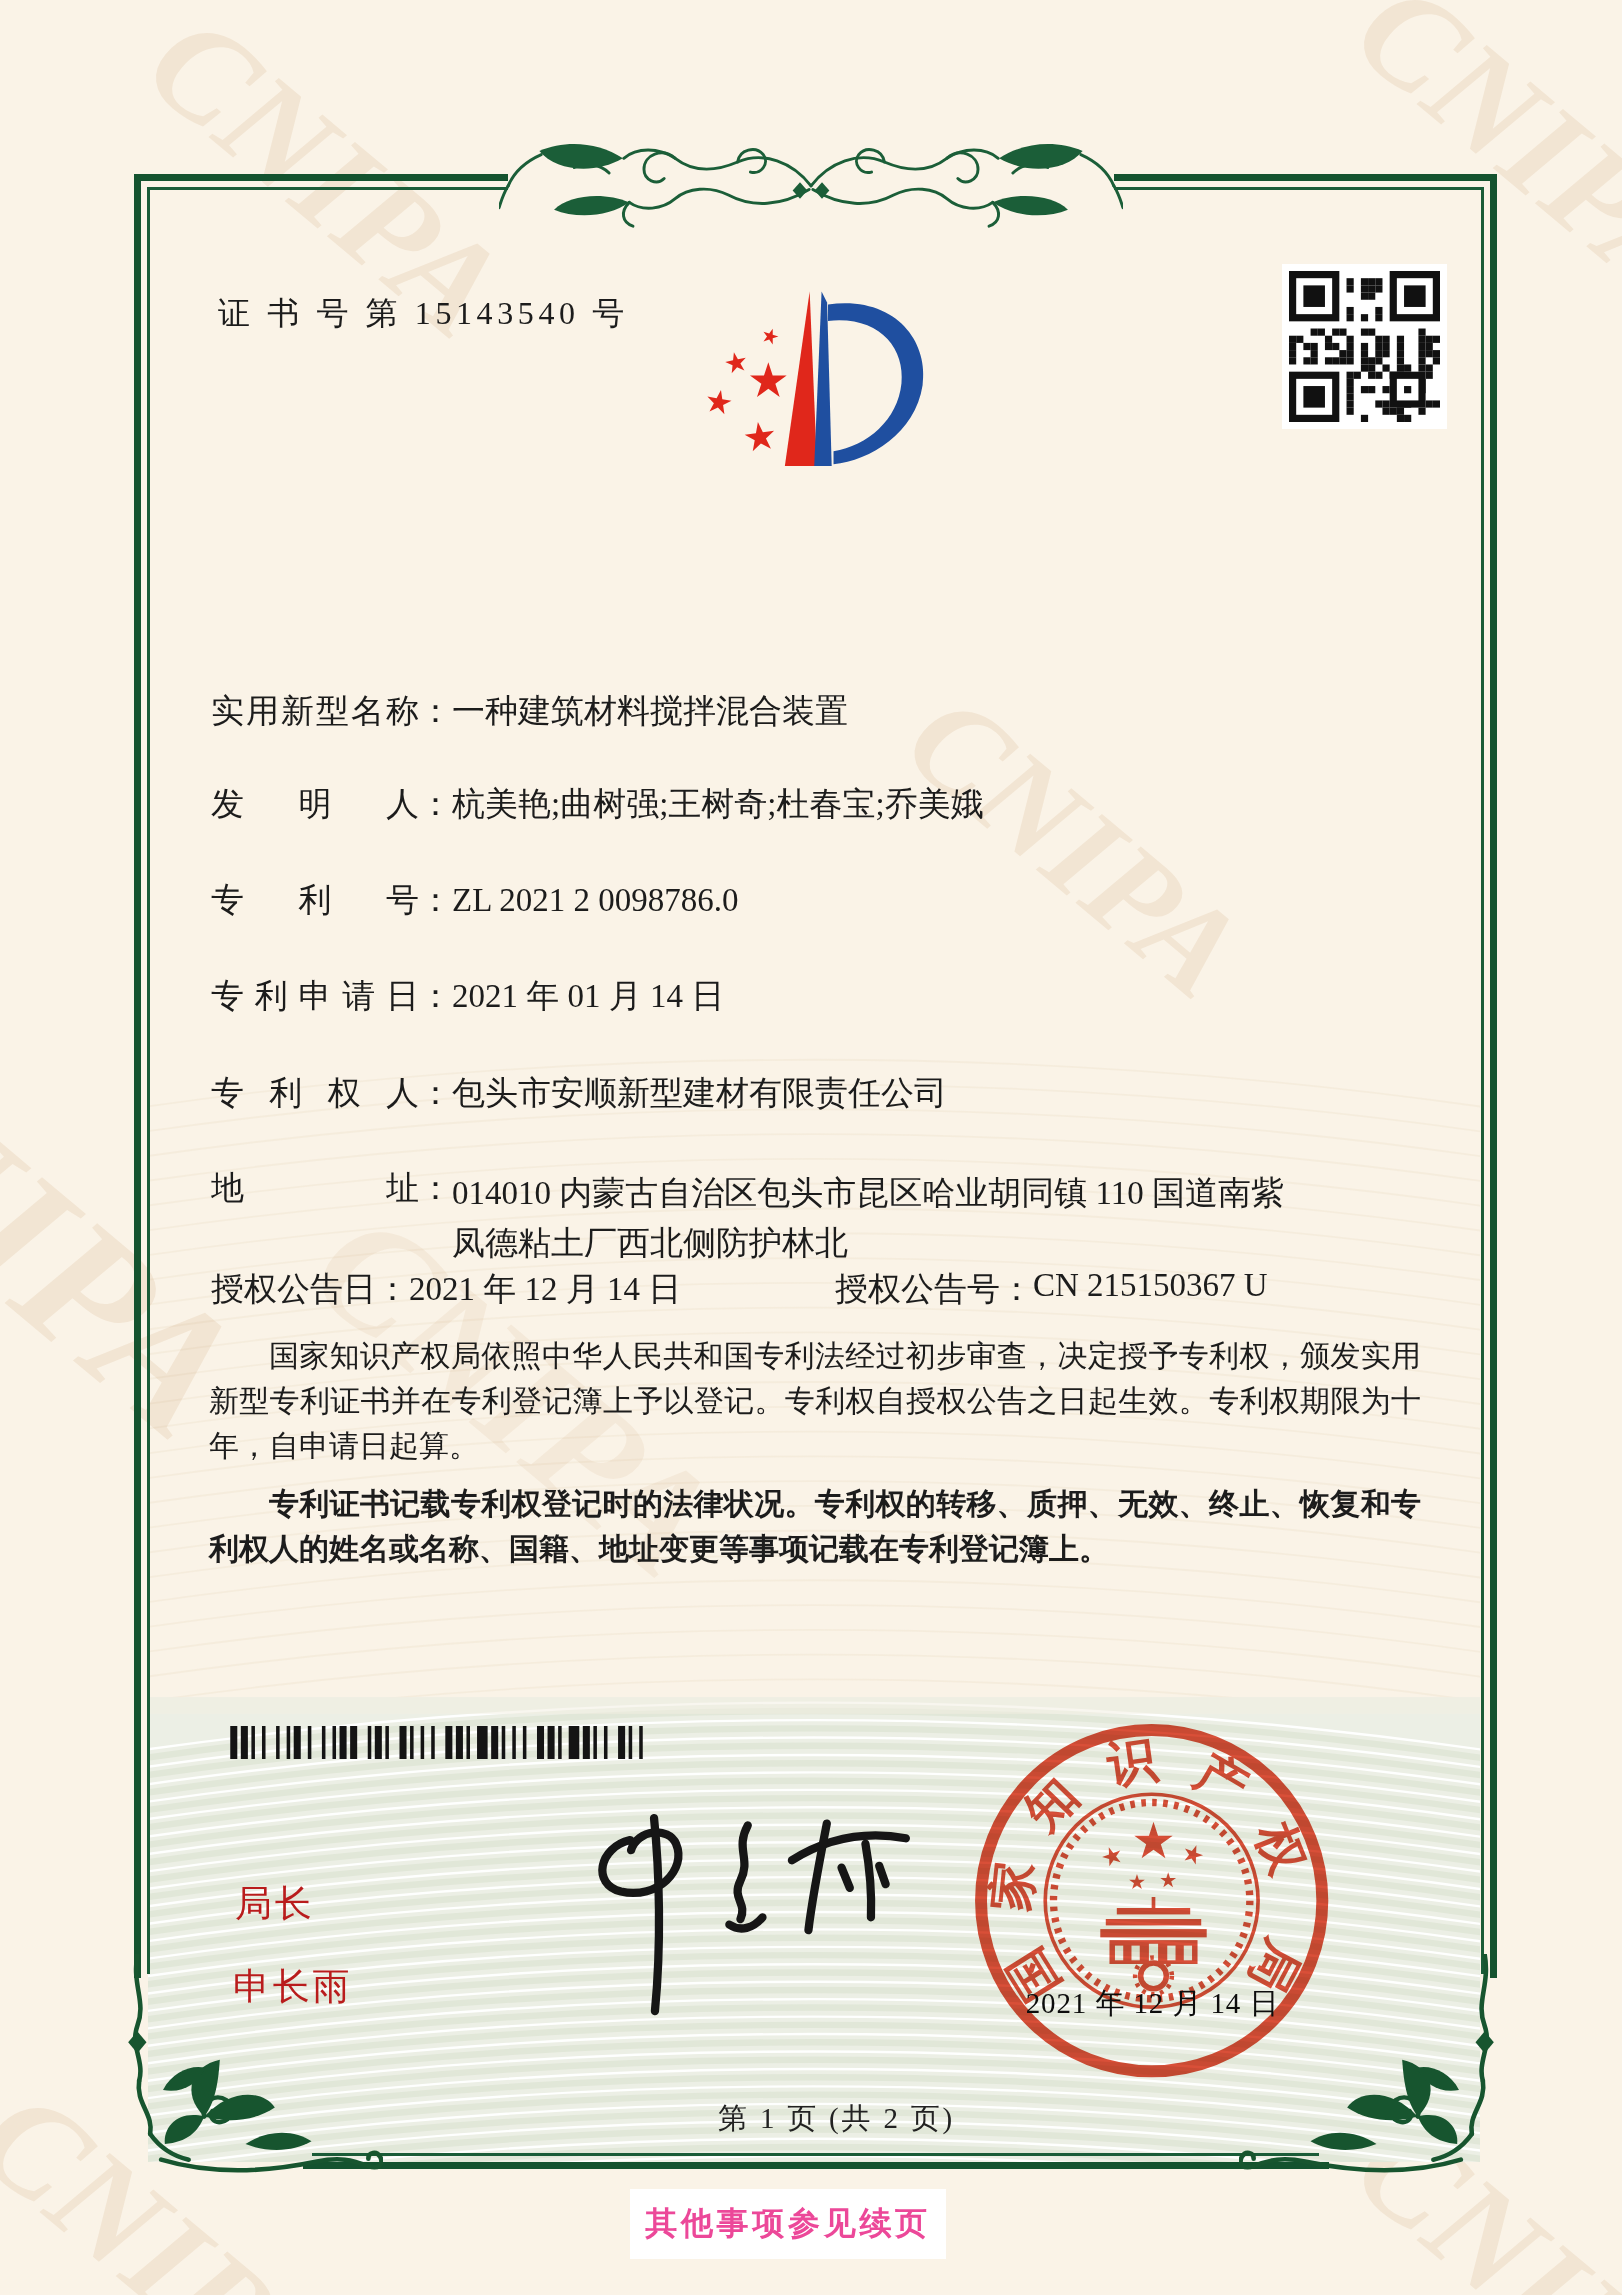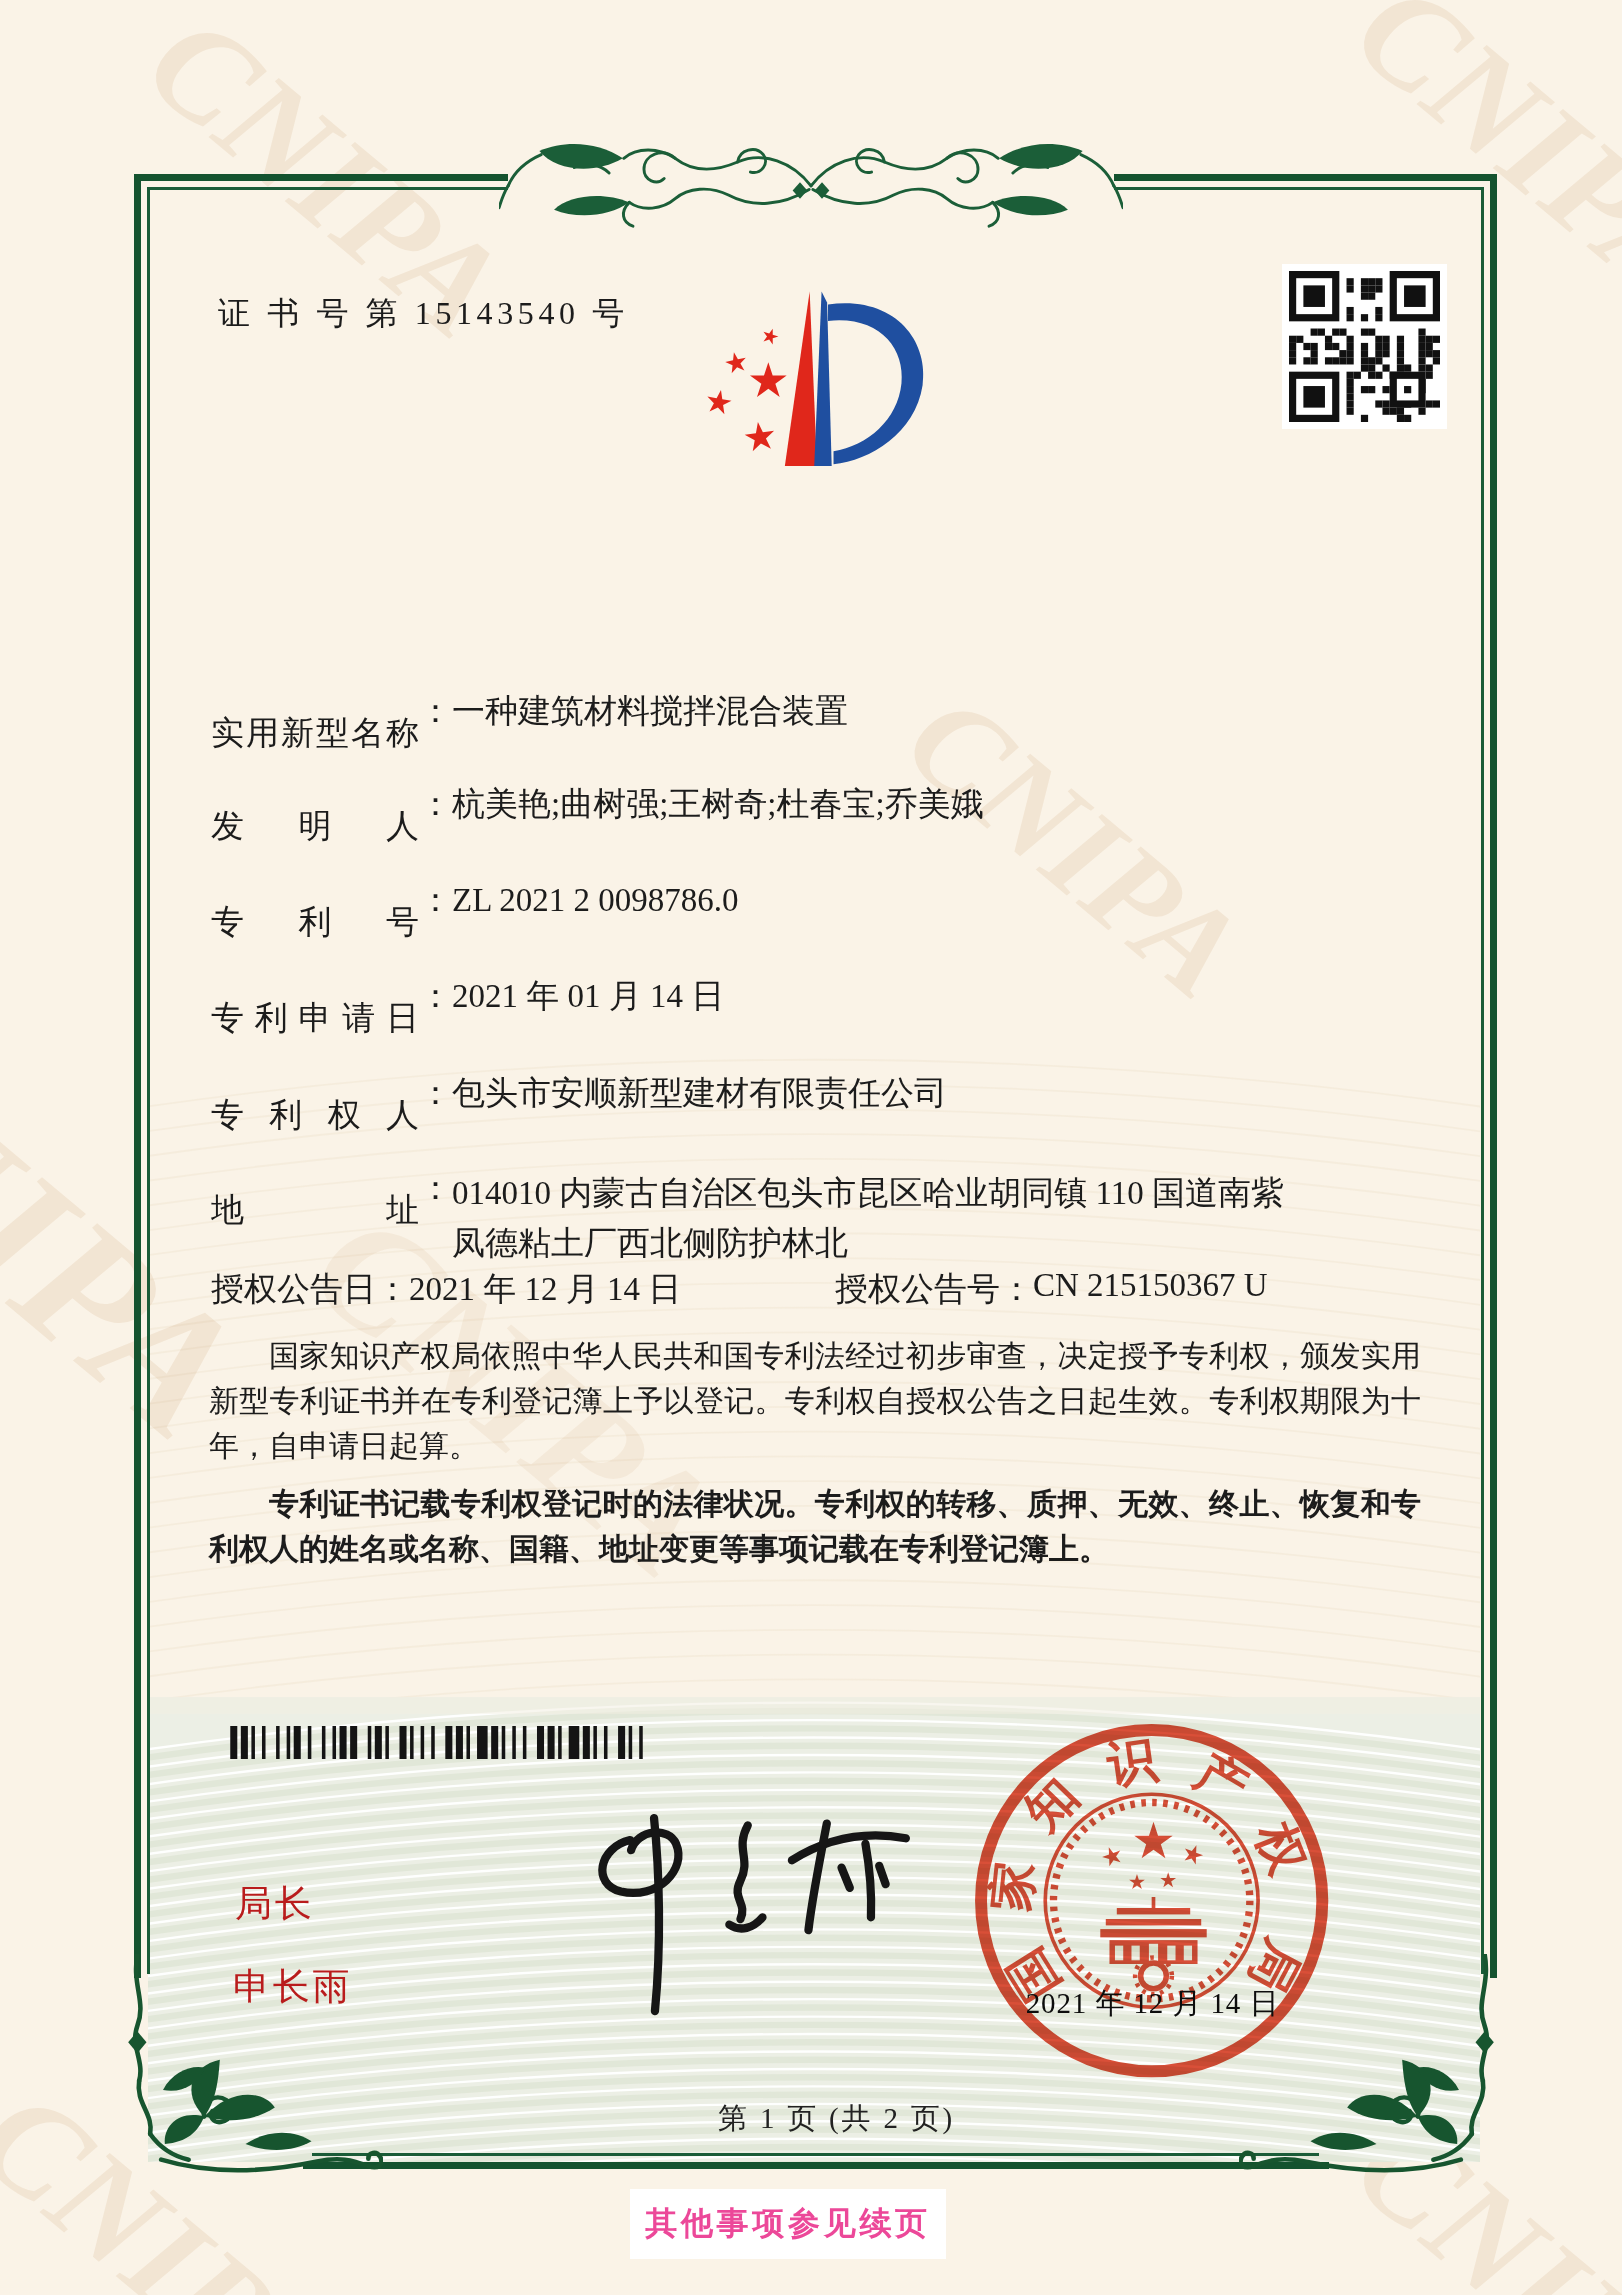--- a/index.html
+++ b/index.html
@@ -16,7 +16,7 @@
   .certno{position:absolute;left:218px;top:292px;font-size:32px;letter-spacing:4.6px;white-space:pre;}
   .title{position:absolute;left:408px;top:498px;font-size:86px;font-weight:bold;letter-spacing:16.5px;white-space:nowrap;}
   .row{position:absolute;left:211px;display:flex;font-size:33px;line-height:40px;white-space:pre;}
-  .row .lbl{display:inline-block;width:208px;text-align:justify;text-align-last:justify;margin-top:22px;}
+  .row .lbl{display:inline-block;width:208px;text-align:justify;text-align-last:justify;}
   .row .colon{display:inline-block;width:33px;}
   .addr-val{display:inline-block;width:1001px;line-height:50px;white-space:normal;}
   .grant-left{position:absolute;left:211px;top:1267px;display:flex;font-size:33px;white-space:pre;}

